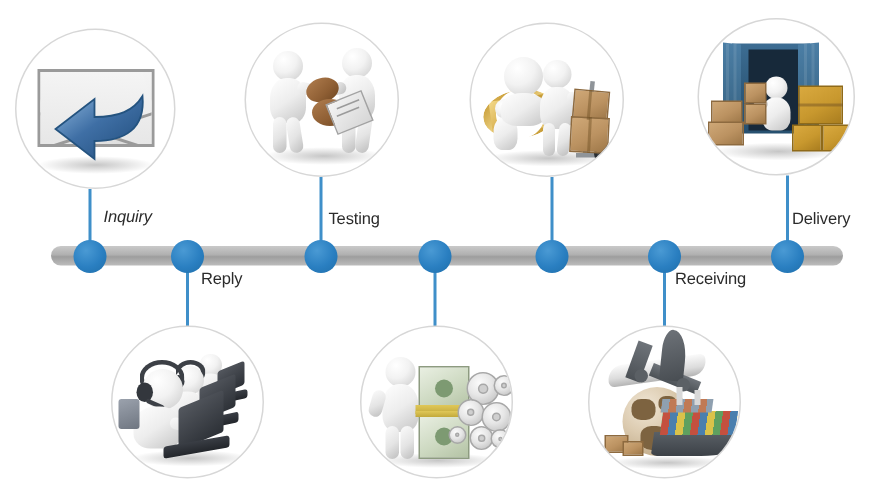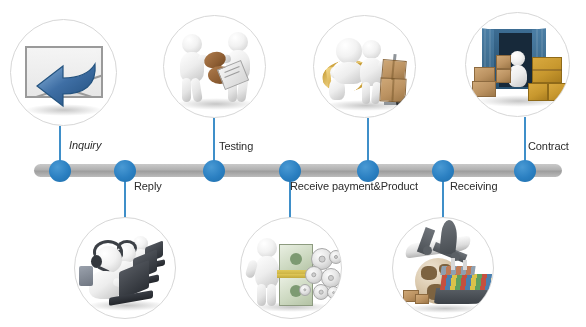--- a/index.html
+++ b/index.html
@@ -287,7 +287,7 @@
   <div class="tl-label" style="left:219px;top:140px;">Testing</div>
   <div class="tl-label" style="left:290px;top:180px;">Receive payment&amp;Product</div>
   <div class="tl-label" style="left:450px;top:180px;">Receiving</div>
-  <div class="tl-label" style="left:528px;top:140px;">Contract</div>
+  <div class="tl-label" style="left:528px;top:140px;">Delivery</div>
 
   <div class="node" style="left:74px;top:217px;width:102px;height:102px;">
     <div class="art">

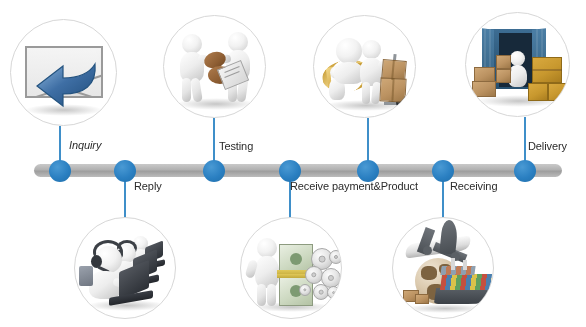--- a/index.html
+++ b/index.html
@@ -285,7 +285,6 @@
   <div class="tl-label" style="left:69px;top:139px;font-style:italic;">Inquiry</div>
   <div class="tl-label" style="left:134px;top:180px;">Reply</div>
   <div class="tl-label" style="left:219px;top:140px;">Testing</div>
-  <div class="tl-label" style="left:290px;top:180px;">Receive payment&amp;Product</div>
   <div class="tl-label" style="left:450px;top:180px;">Receiving</div>
   <div class="tl-label" style="left:528px;top:140px;">Delivery</div>
 

